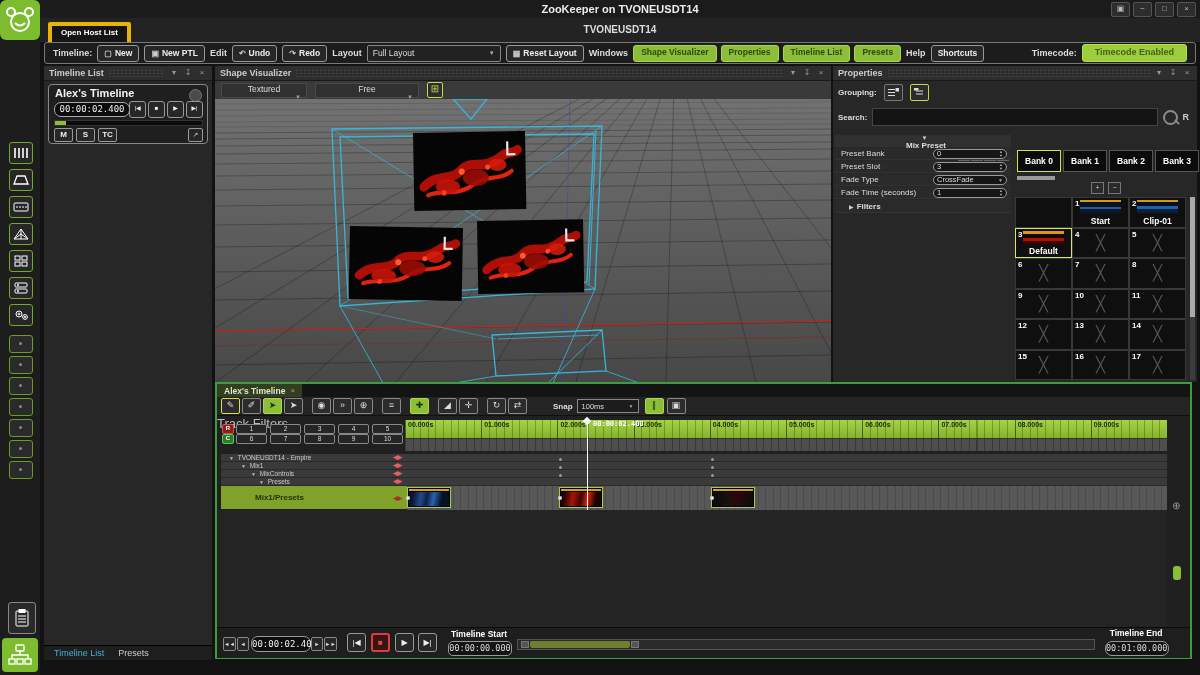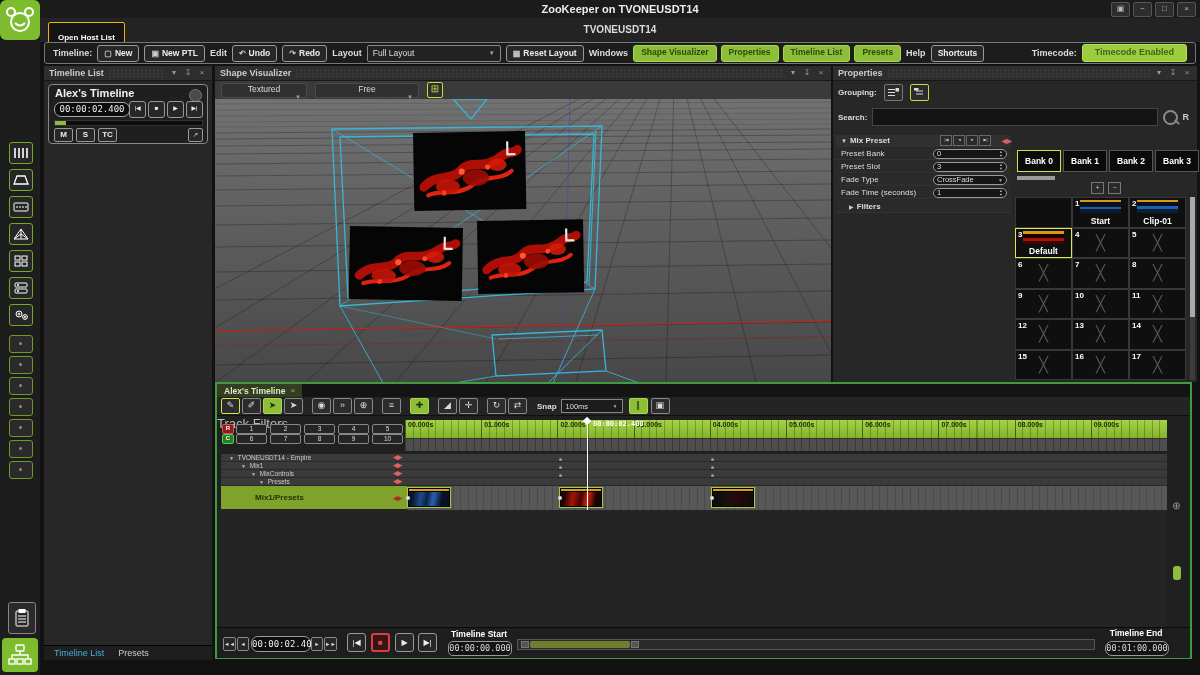--- a/index.html
+++ b/index.html
@@ -14,8 +14,8 @@
   .winbtn{width:17px;height:13px;background:#2d2d2d;border:1px solid #555;border-radius:2px;
           font-size:8px;line-height:11px;text-align:center;color:#bbb;}
   .hostbar{position:absolute;left:40px;top:18px;width:1160px;height:24px;background:#232323;}
-  .ohl-btn{position:absolute;left:8px;top:4px;height:16px;padding:8px 9px;background:#151515;
-           border:1px solid #eab308;border-radius:2px;font-size:8px;font-weight:bold;color:#fff;line-height:14px;}
+  .ohl-btn{position:absolute;left:8px;top:4px;height:16px;padding:0 9px;background:#151515;
+           border:4px solid #eab308;border-radius:2px;font-size:8px;font-weight:bold;color:#fff;line-height:14px;}
   .host-title{text-align:center;font-size:10px;font-weight:bold;color:#dcdcdc;line-height:24px;}
 
   

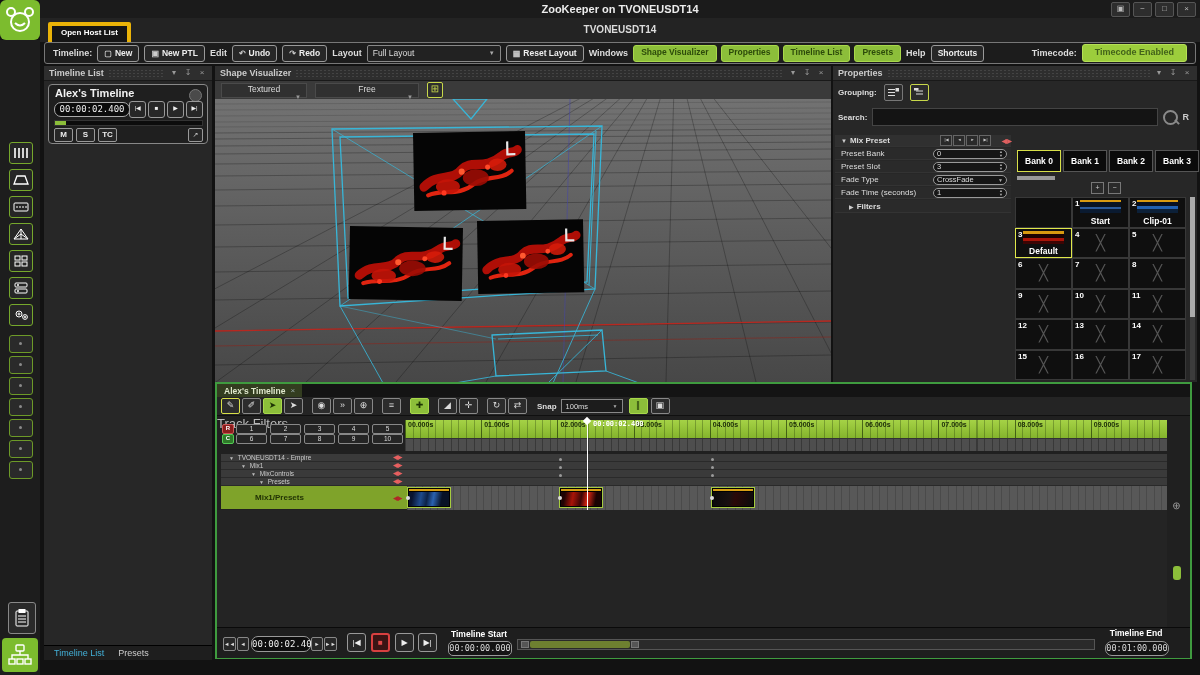--- a/index.html
+++ b/index.html
@@ -99,7 +99,7 @@
   .r-btn{font-size:9px;font-weight:bold;color:#ccc;}
   .prop-row{position:absolute;left:2px;width:176px;height:12px;display:flex;align-items:center;
             border-bottom:1px solid #333;background:#2a2a2a;padding-left:6px;box-sizing:border-box;}
-  .prop-row.hdr{background:#303030;}
+  .prop-row.hdr{background:#303030;flex-direction:column;}
   .prop-label{font-size:8px;color:#ddd;white-space:nowrap;}
   .prop-label.b{font-weight:bold;}
   .tri{font-size:6px;color:#ccc;margin-right:3px;}

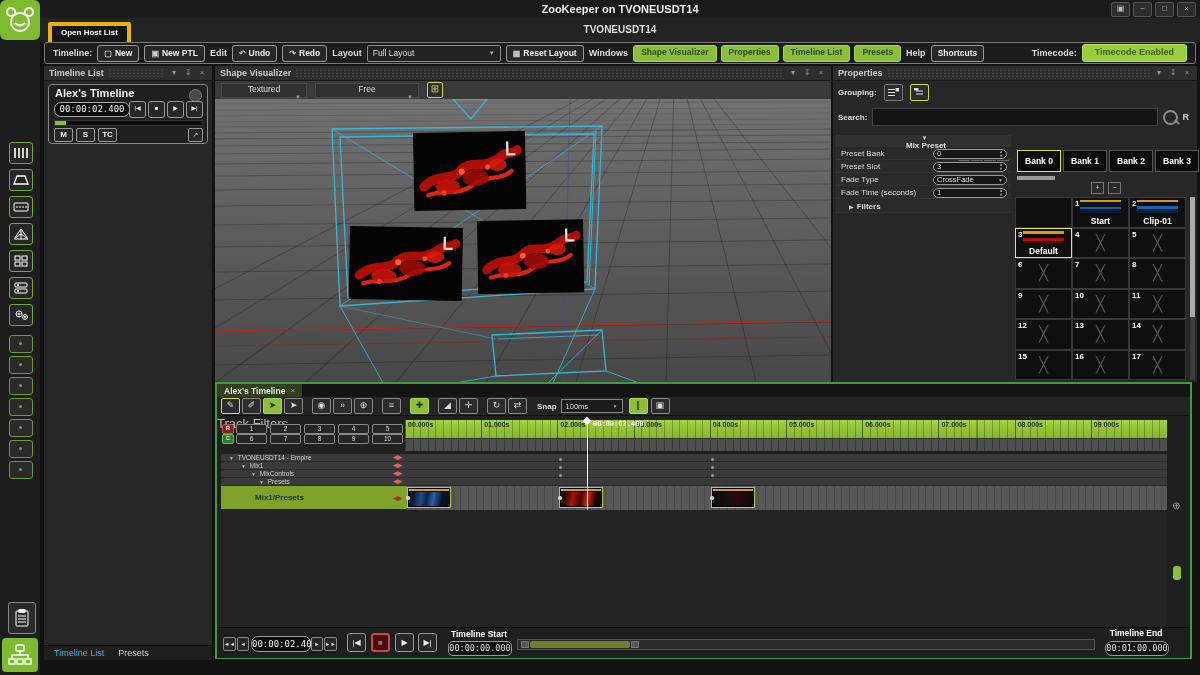--- a/index.html
+++ b/index.html
@@ -149,7 +149,7 @@
   .etool.selected{border-color:#d8e048;}
   .etool.active{background:#8cbe3a;color:#1d3305;border-color:#a8d84a;}
   .etool.gap{margin-left:7px;}
-  .snap-wrap{display:flex;align-items:center;gap:4px;margin-left:8px;margin-right:4px;}
+  .snap-wrap{display:flex;align-items:center;gap:4px;margin-left:24px;margin-right:4px;}
   .snap-label{font-size:8px;font-weight:bold;color:#ddd;}
   .snap-select{width:52px;height:12px;display:flex;align-items:center;padding:0 4px;background:#1c1c1c;
                border:1px solid #888;font-size:7.5px;color:#ddd;}

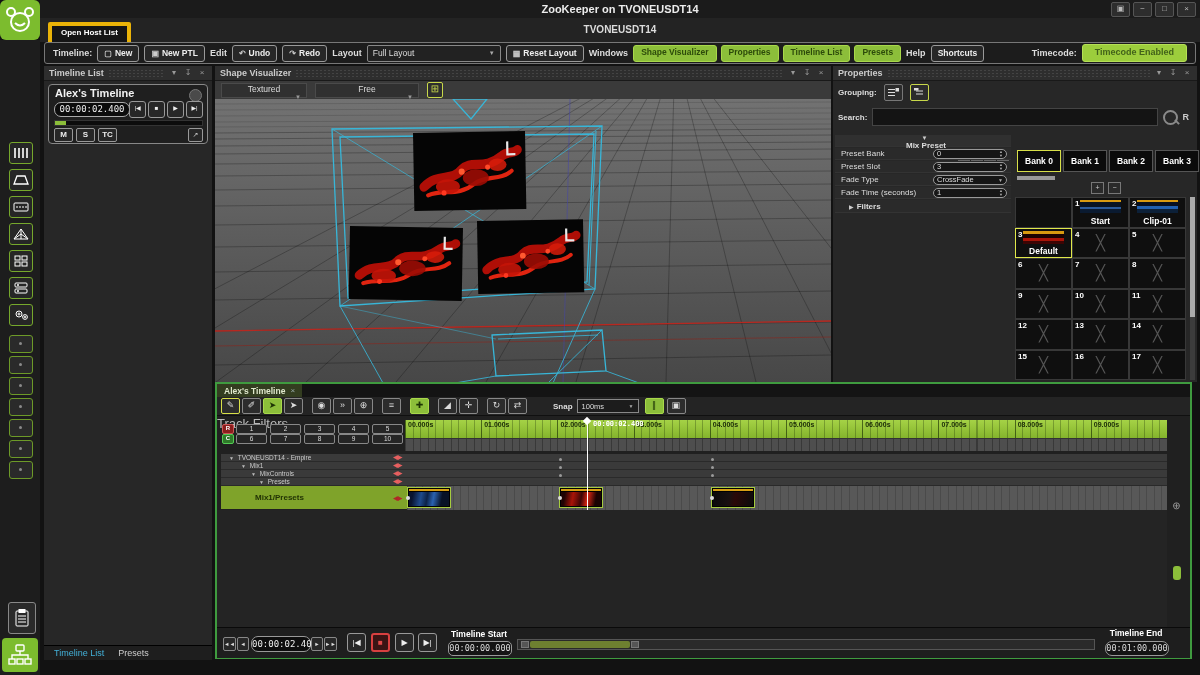--- a/index.html
+++ b/index.html
@@ -214,7 +214,7 @@
   .hs-grip{position:absolute;top:1px;width:8px;height:7px;background:#555;border:1px solid #777;box-sizing:border-box;}
   .te-label{position:absolute;left:884px;top:0;width:70px;text-align:center;font-size:8.5px;font-weight:bold;color:#fff;}
   .te-field{position:absolute;left:888px;top:13px;width:62px;height:13px;background:#141414;border:1px solid #999;
-            border-radius:7px;font-size:8.5px;color:#ddd;text-align:center;line-height:13px;}
+            border-radius:7px;font-size:8.5px;color:#ddd;text-align:left;line-height:13px;}
 </style>
 </head>
 <body>

